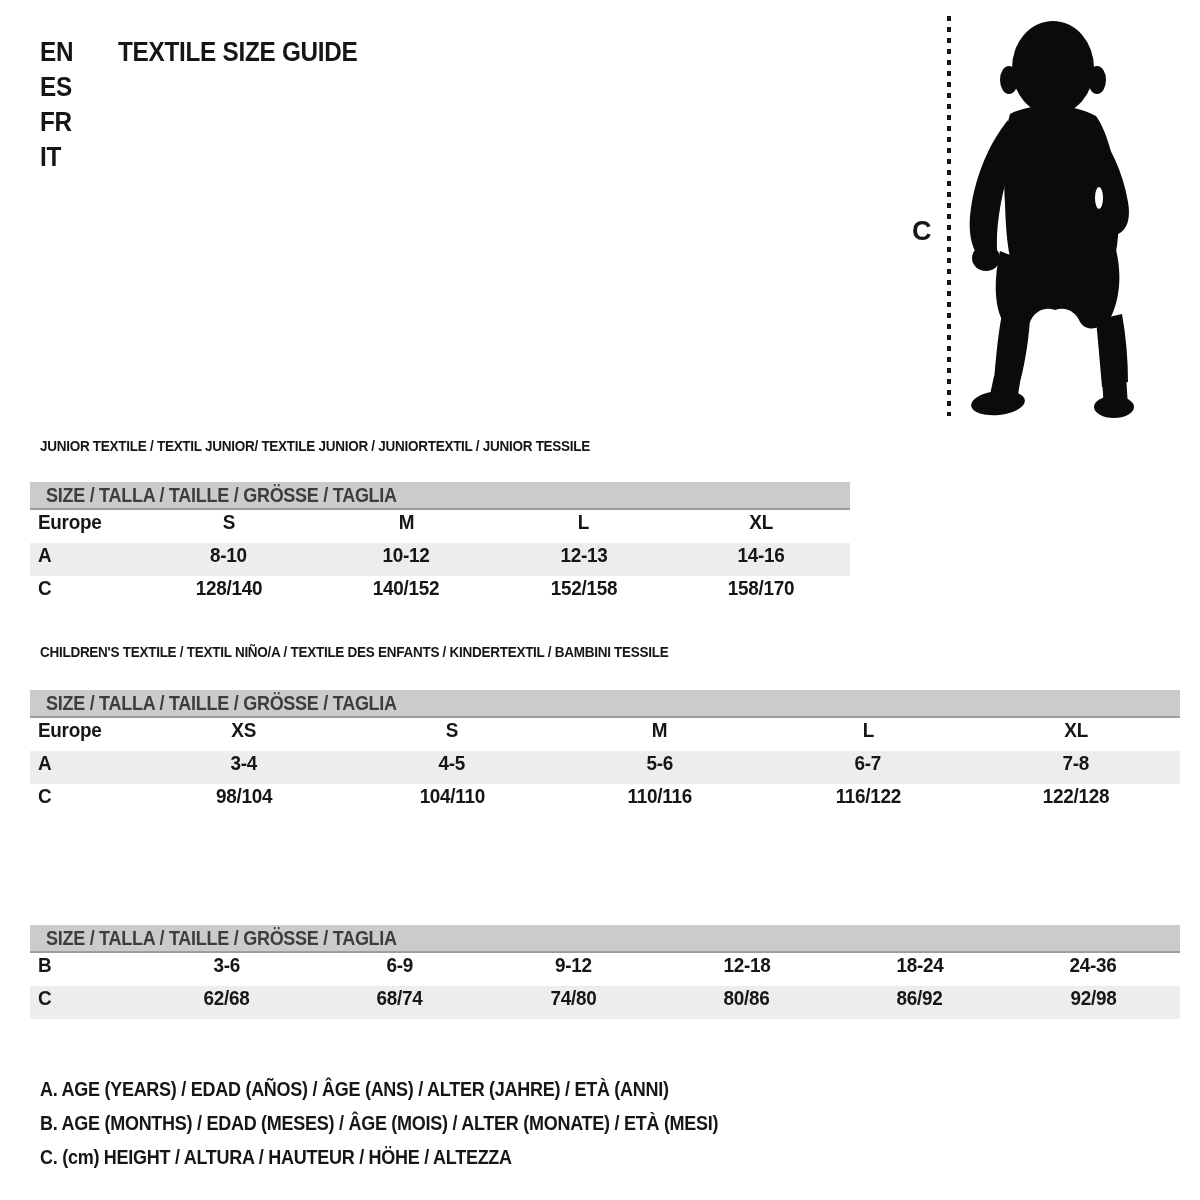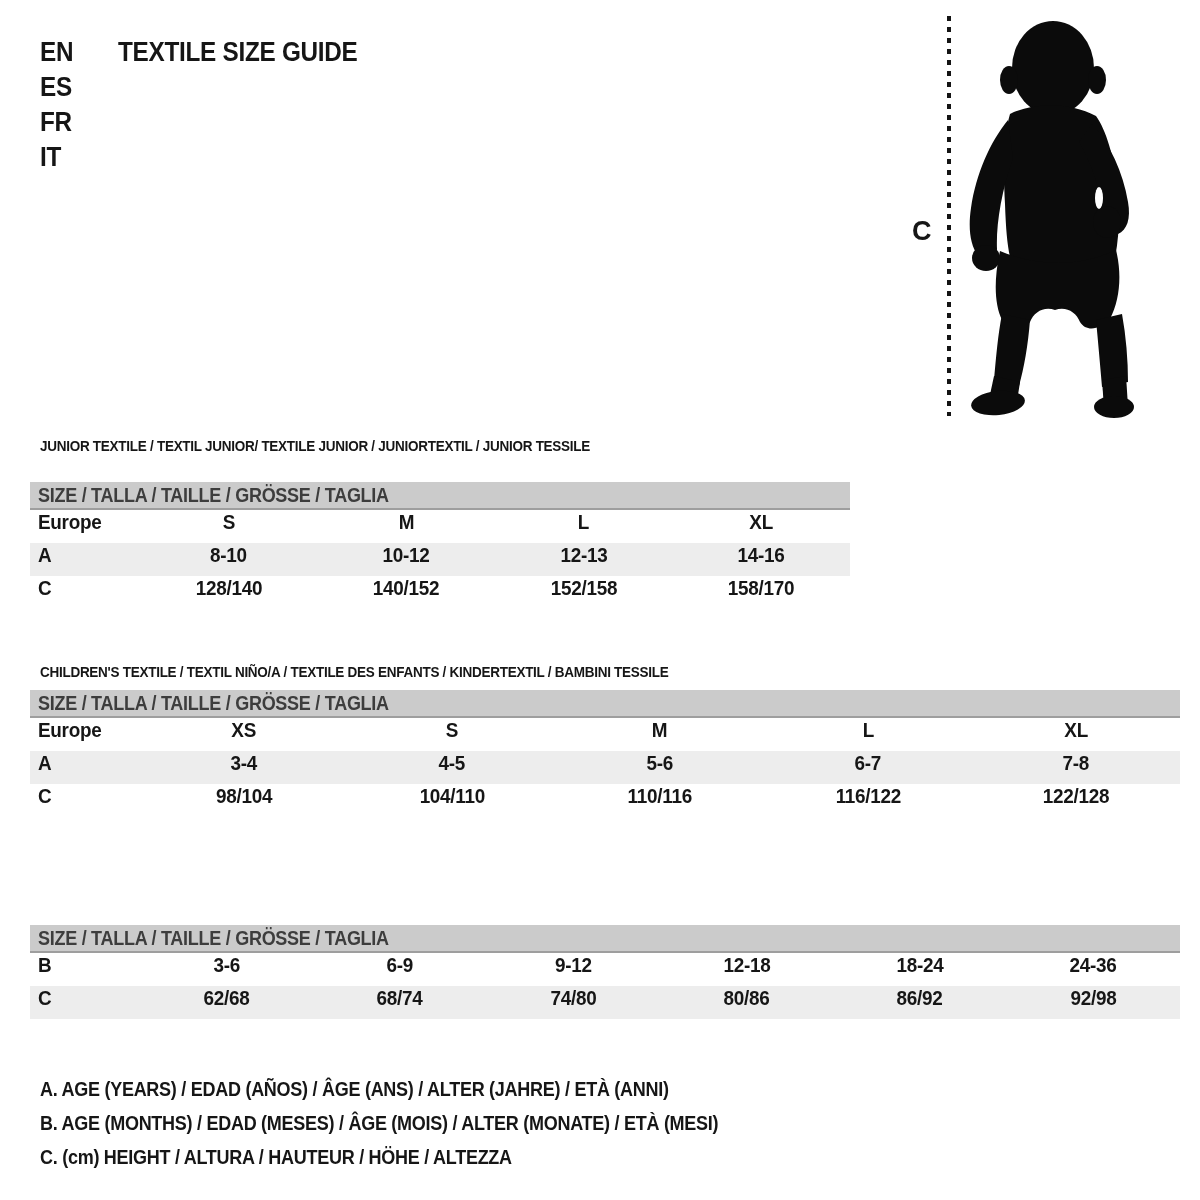--- a/index.html
+++ b/index.html
@@ -33,7 +33,7 @@
   .size-table { position:absolute; }
   .size-bar {
     height:26px; line-height:26px; background:#cbcbcb; border-bottom:2px solid #9e9e9e;
-    color:#3d3d3d; font-size:20px; padding-left:8px;
+    color:#3d3d3d; font-size:20px; padding-left:16px;
   }
   .trow { display:flex; height:33px; align-items:flex-start; font-size:21px; }
   .trow.shaded { background:#ededed; }

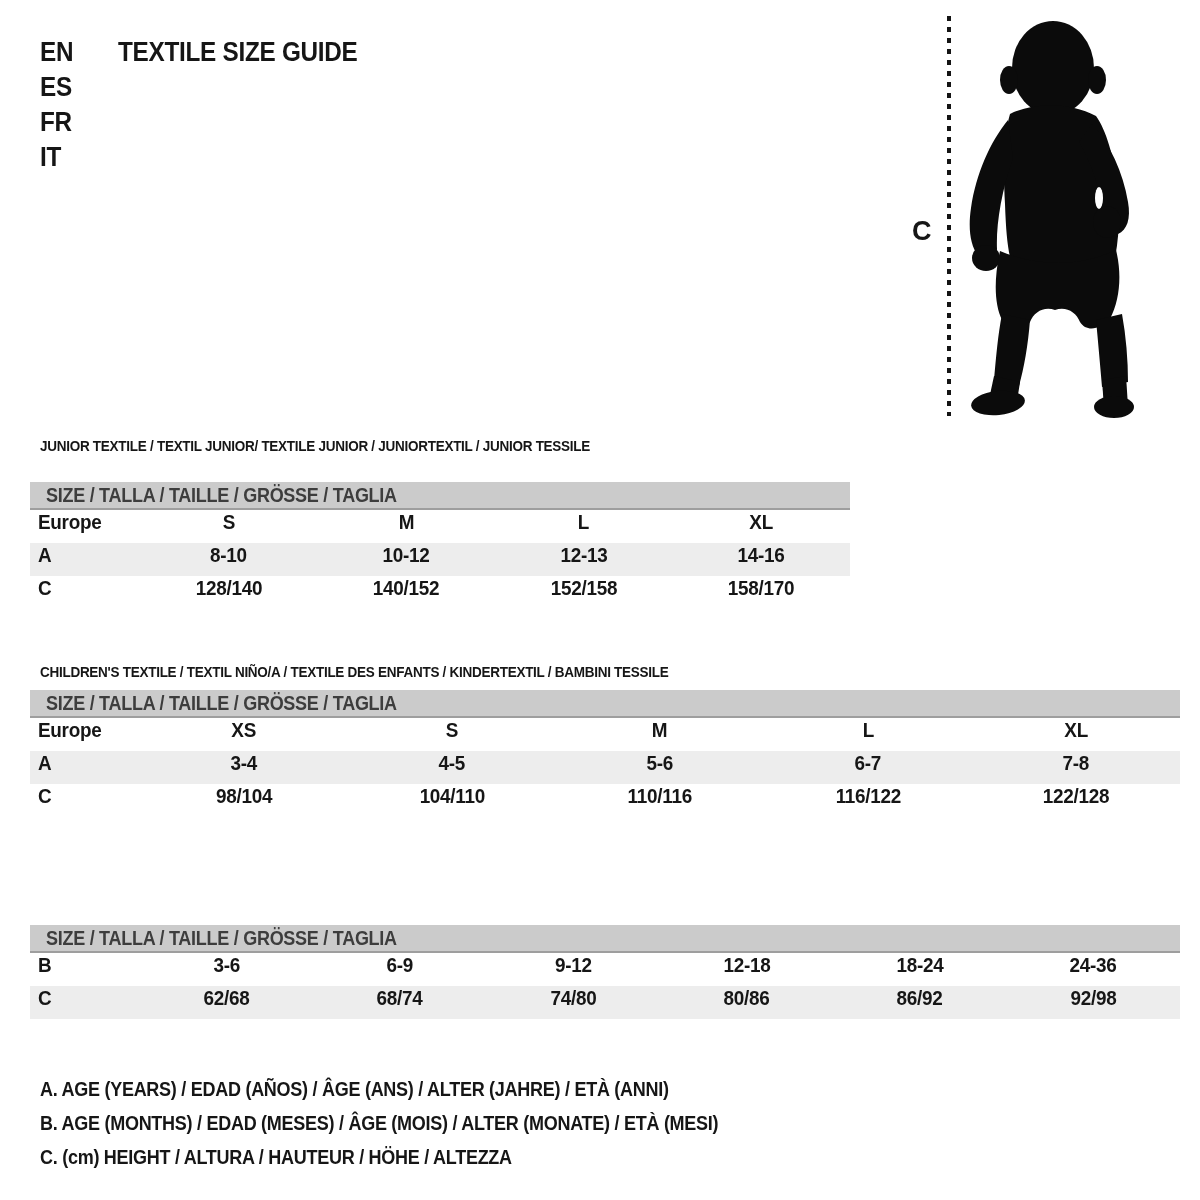--- a/index.html
+++ b/index.html
@@ -128,7 +128,7 @@
     </div>
   </div>
 
-  <div class="section-title" style="left:40px; top:640px;margin-top:20px;">
+  <div class="section-title" style="left:40px; top:640px;">
     <span class="cxl">CHILDREN'S TEXTILE / TEXTIL NIÑO/A / TEXTILE DES ENFANTS / KINDERTEXTIL / BAMBINI TESSILE</span>
   </div>
   <div class="size-table" style="left:30px; top:690px; width:1150px;">

